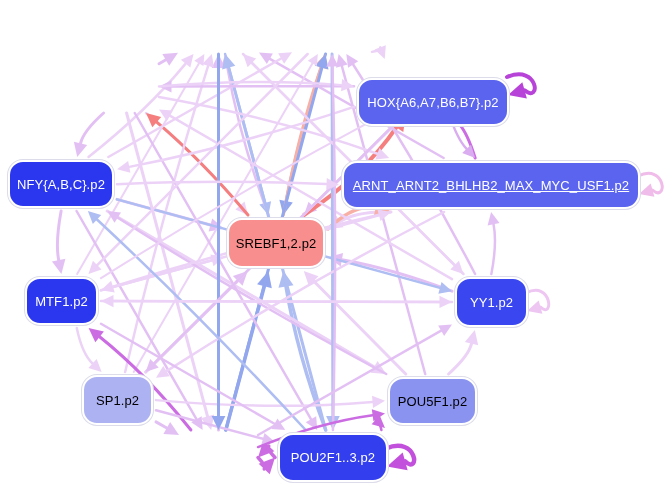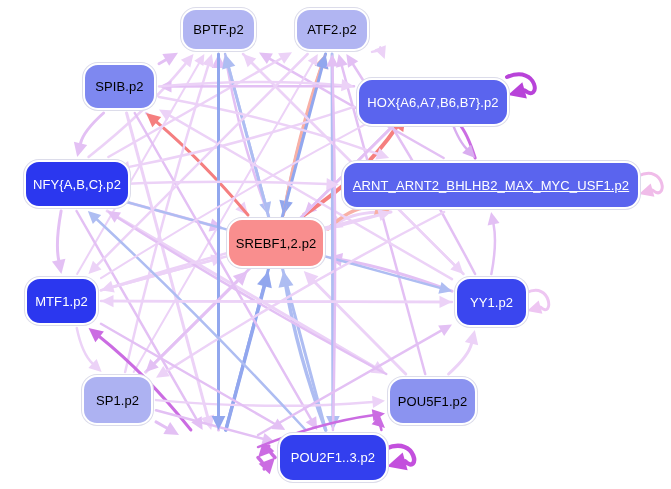--- a/index.html
+++ b/index.html
@@ -188,7 +188,6 @@
       <path d="M386,448.5 C418,435.5 420,475.5 405.144,461.397" stroke="#c34fdd" stroke-width="4.5" fill="none" stroke-linecap="round"></path>
     </svg>
 
-  <div class="node" style="left: 181px; top: 8px; width: 75px; height: 43px; background: rgb(177, 181, 242); color: rgb(0, 0, 0);">BPTF.p2</div>
   <div class="node" style="left: 295px; top: 8px; width: 74px; height: 43px; background: rgb(177, 181, 242); color: rgb(0, 0, 0);">ATF2.p2</div>
   <div class="node" style="left: 83px; top: 63px; width: 73px; height: 47px; background: rgb(126, 136, 240); color: rgb(0, 0, 0);">SPIB.p2</div>
   <div class="node" style="left: 357px; top: 78px; width: 152px; height: 48px; background: rgb(90, 100, 238); color: #ffffff;">HOX{A6,A7,B6,B7}.p2</div>

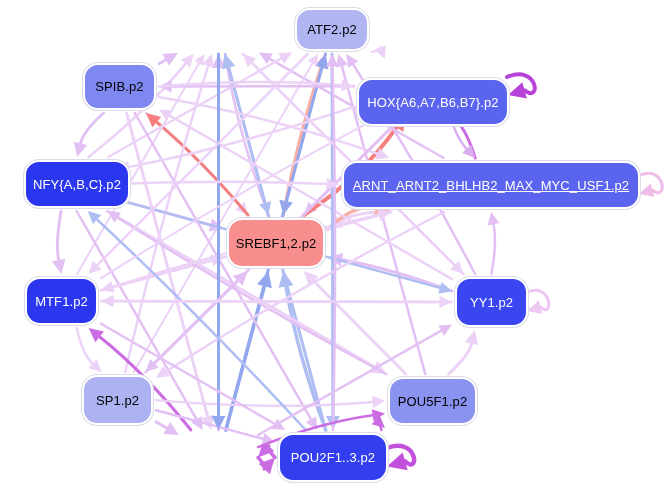--- a/index.html
+++ b/index.html
@@ -188,7 +188,6 @@
       <path d="M386,448.5 C418,435.5 420,475.5 405.144,461.397" stroke="#c34fdd" stroke-width="4.5" fill="none" stroke-linecap="round"></path>
     </svg>
 
-  <div class="node" style="left: 295px; top: 8px; width: 74px; height: 43px; background: rgb(177, 181, 242); color: rgb(0, 0, 0);">ATF2.p2</div>
   <div class="node" style="left: 83px; top: 63px; width: 73px; height: 47px; background: rgb(126, 136, 240); color: rgb(0, 0, 0);">SPIB.p2</div>
   <div class="node" style="left: 357px; top: 78px; width: 152px; height: 48px; background: rgb(90, 100, 238); color: #ffffff;">HOX{A6,A7,B6,B7}.p2</div>
   <div class="node" style="left: 24px; top: 160px; width: 106px; height: 48px; background: rgb(43, 55, 239); color: rgb(255, 255, 255);">NFY{A,B,C}.p2</div>

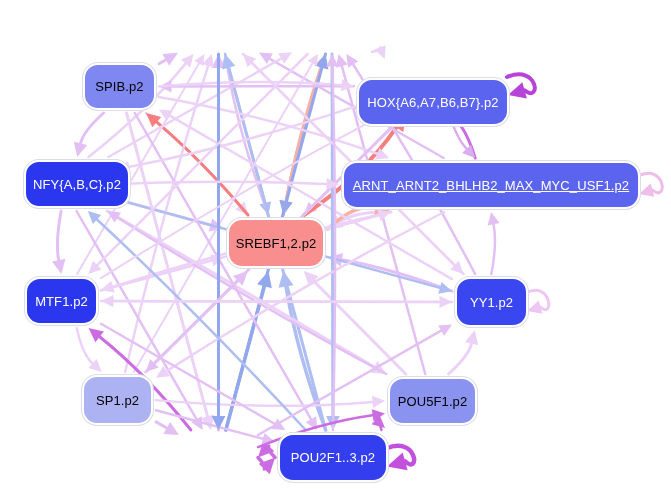--- a/index.html
+++ b/index.html
@@ -188,7 +188,6 @@
       <path d="M386,448.5 C418,435.5 420,475.5 405.144,461.397" stroke="#c34fdd" stroke-width="4.5" fill="none" stroke-linecap="round"></path>
     </svg>
 
-  <div class="node" style="left: 83px; top: 63px; width: 73px; height: 47px; background: rgb(126, 136, 240); color: rgb(0, 0, 0);">SPIB.p2</div>
   <div class="node" style="left: 357px; top: 78px; width: 152px; height: 48px; background: rgb(90, 100, 238); color: #ffffff;">HOX{A6,A7,B6,B7}.p2</div>
   <div class="node" style="left: 24px; top: 160px; width: 106px; height: 48px; background: rgb(43, 55, 239); color: rgb(255, 255, 255);">NFY{A,B,C}.p2</div>
   <div class="node" style="left: 342px; top: 161px; width: 298px; height: 48px; background: rgb(90, 100, 238); color: rgb(255, 255, 255); text-decoration: underline;">ARNT_ARNT2_BHLHB2_MAX_MYC_USF1.p2</div>

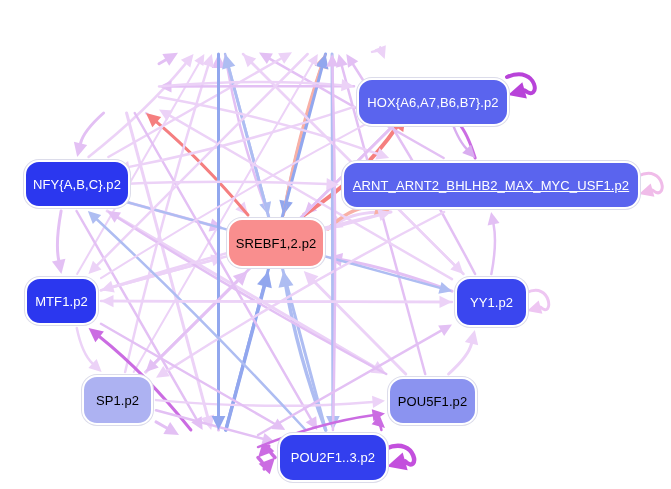--- a/index.html
+++ b/index.html
@@ -189,7 +189,7 @@
     </svg>
 
   <div class="node" style="left: 357px; top: 78px; width: 152px; height: 48px; background: rgb(90, 100, 238); color: #ffffff;">HOX{A6,A7,B6,B7}.p2</div>
-  <div class="node" style="left: 24px; top: 160px; width: 106px; height: 48px; background: rgb(43, 55, 239); color: rgb(255, 255, 255);">NFY{A,B,C}.p2</div>
+  <div class="node" style="left: 8px; top: 160px; width: 106px; height: 48px; background: rgb(43, 55, 239); color: rgb(255, 255, 255);">NFY{A,B,C}.p2</div>
   <div class="node" style="left: 342px; top: 161px; width: 298px; height: 48px; background: rgb(90, 100, 238); color: rgb(255, 255, 255); text-decoration: underline;">ARNT_ARNT2_BHLHB2_MAX_MYC_USF1.p2</div>
   <div class="node" style="left: 227px; top: 218px; width: 98px; height: 50px; background: rgb(249, 142, 142); color: rgb(0, 0, 0);">SREBF1,2.p2</div>
   <div class="node" style="left: 25px; top: 277px; width: 73px; height: 48px; background: rgb(43, 55, 239); color: rgb(255, 255, 255);">MTF1.p2</div>

